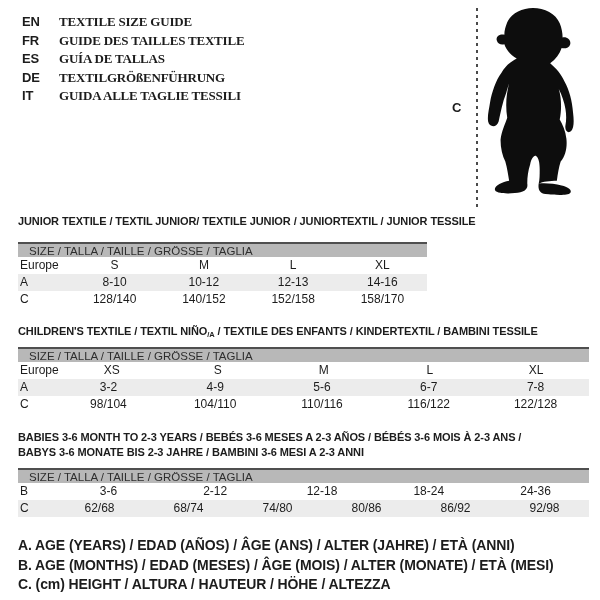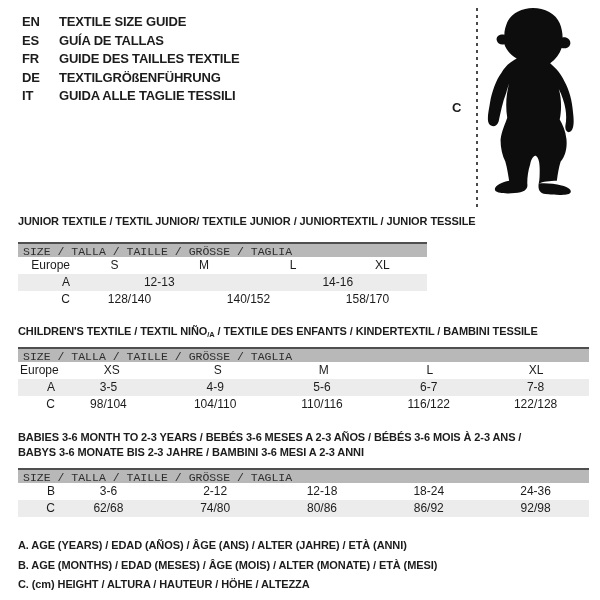--- a/index.html
+++ b/index.html
@@ -11,7 +11,7 @@
   .langs{position:absolute;left:22px;top:13px;}
   .lang-row{display:flex;line-height:18.5px;font-weight:bold;font-size:13px;letter-spacing:-0.2px;}
   .lang-code{width:37px;flex:0 0 37px;}
-  .lang-title{white-space:nowrap;}
+  .lang-title{white-space:nowrap;font-family:Liberation Serif, serif;}
   
   .figure{position:absolute;left:440px;top:0;width:160px;height:220px;}
   .dash-line{

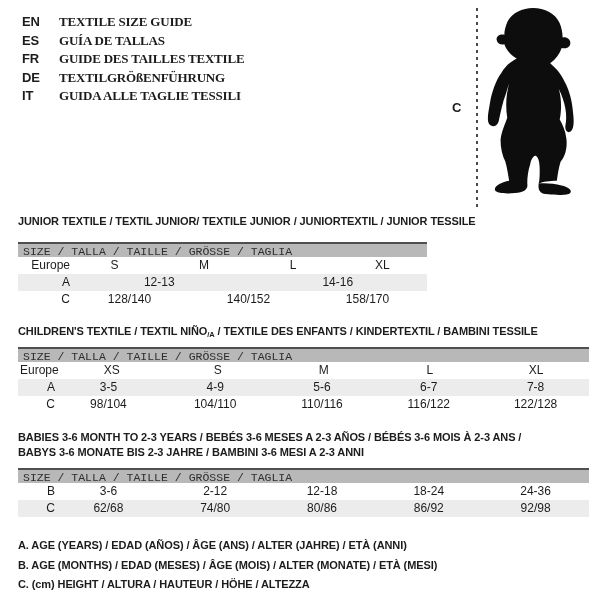--- a/index.html
+++ b/index.html
@@ -53,12 +53,12 @@
         <span class="lang-title">TEXTILE SIZE GUIDE</span>
       </div>
       <div class="lang-row">
+        <span class="lang-code">FR</span>
+        <span class="lang-title">GUIDE DES TAILLES TEXTILE</span>
+      </div>
+      <div class="lang-row">
         <span class="lang-code">ES</span>
         <span class="lang-title">GUÍA DE TALLAS</span>
-      </div>
-      <div class="lang-row">
-        <span class="lang-code">FR</span>
-        <span class="lang-title">GUIDE DES TAILLES TEXTILE</span>
       </div>
       <div class="lang-row">
         <span class="lang-code">DE</span>

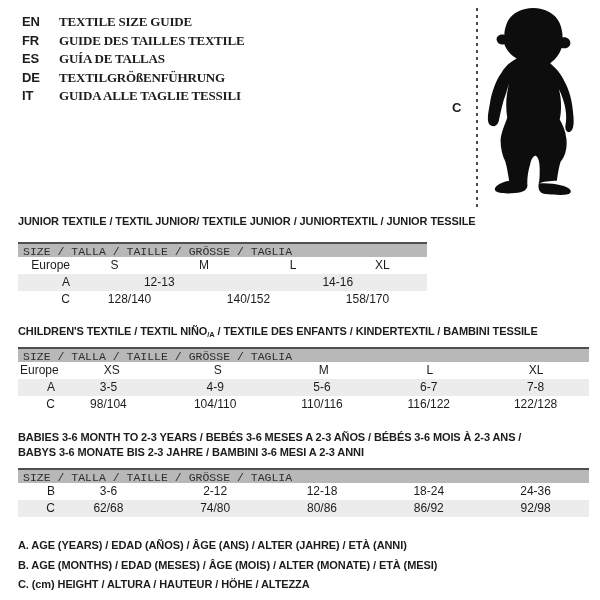--- a/index.html
+++ b/index.html
@@ -33,7 +33,7 @@
   .sec-2 .tbl{top:38px;}
   .band{
     height:15px;line-height:15px;font-size:11.5px;color:#2e2e2e;
-    padding-left:5px;box-sizing:border-box;font-family:Liberation Mono, monospace;
+    padding-left:11px;box-sizing:border-box;
   }
   .t-row{display:flex;height:17px;line-height:17px;font-size:12px;}
   .t-label{padding-left:2px;box-sizing:border-box;flex:0 0 auto;text-align:right;}

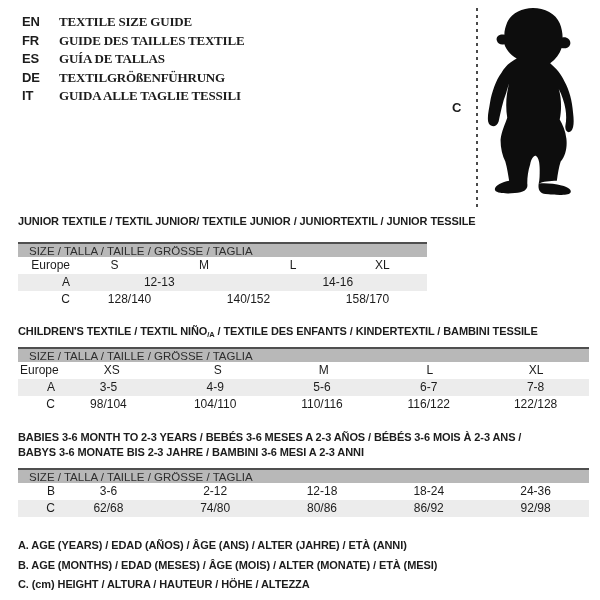--- a/index.html
+++ b/index.html
@@ -36,7 +36,7 @@
     padding-left:11px;box-sizing:border-box;
   }
   .t-row{display:flex;height:17px;line-height:17px;font-size:12px;}
-  .t-label{padding-left:2px;box-sizing:border-box;flex:0 0 auto;text-align:right;}
+  .t-label{padding-left:2px;box-sizing:border-box;flex:0 0 auto;text-align:left;}
   .t-cell{text-align:center;flex:1 1 0;}
   
   .footnotes{position:absolute;left:18px;top:536px;}

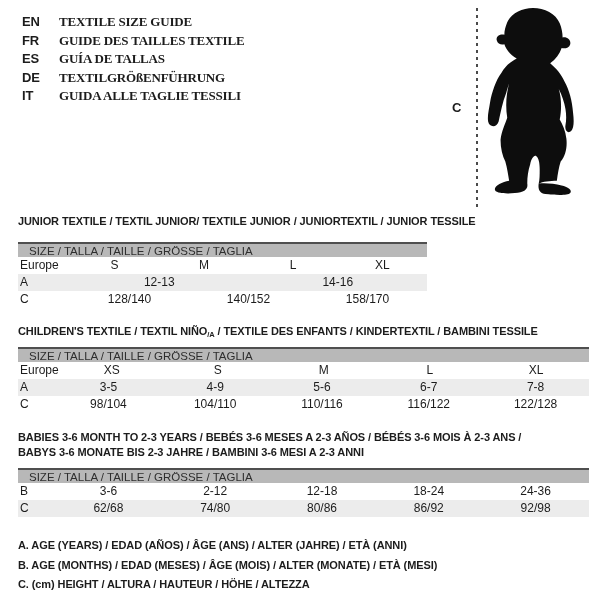--- a/index.html
+++ b/index.html
@@ -137,6 +137,7 @@
           </div>
           <div class="t-row" style="background: rgb(236, 236, 236);">
             <div class="t-label" style="flex: 0 0 52px;">A</div>
+            <div class="t-cell">8-10</div>
             <div class="t-cell">12-13</div>
             <div class="t-cell">14-16</div>
           </div>

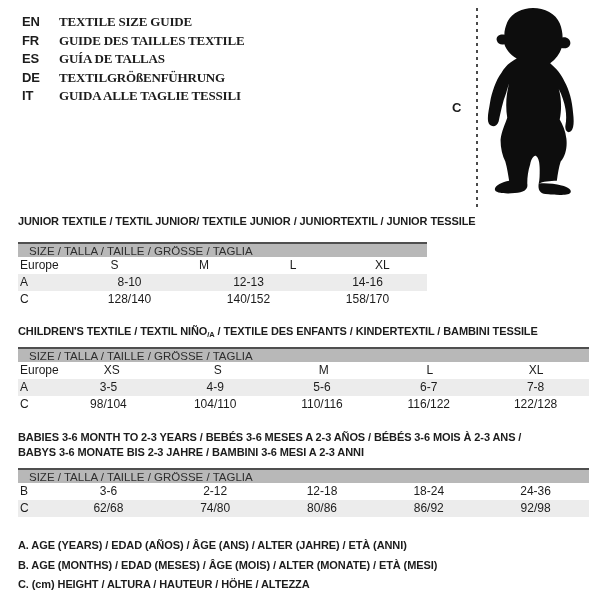--- a/index.html
+++ b/index.html
@@ -138,6 +138,7 @@
           <div class="t-row" style="background: rgb(236, 236, 236);">
             <div class="t-label" style="flex: 0 0 52px;">A</div>
             <div class="t-cell">8-10</div>
+            <div class="t-cell">10-12</div>
             <div class="t-cell">12-13</div>
             <div class="t-cell">14-16</div>
           </div>

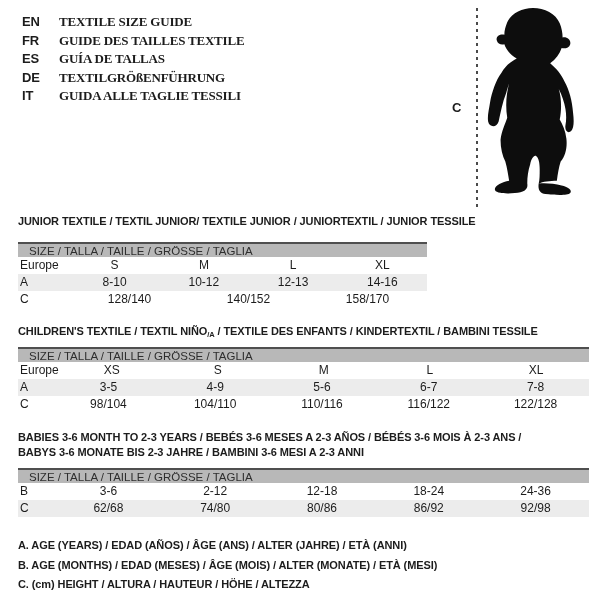--- a/index.html
+++ b/index.html
@@ -146,6 +146,7 @@
             <div class="t-label" style="flex: 0 0 52px;">C</div>
             <div class="t-cell">128/140</div>
             <div class="t-cell">140/152</div>
+            <div class="t-cell">152/158</div>
             <div class="t-cell">158/170</div>
           </div>
         </div>

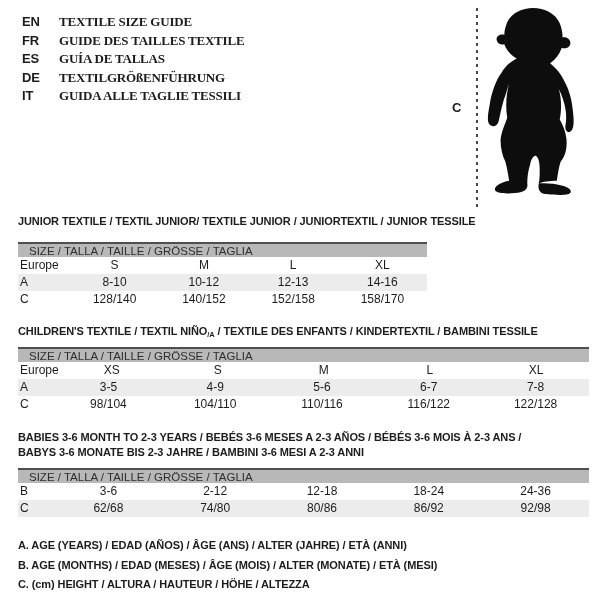--- a/index.html
+++ b/index.html
@@ -167,7 +167,7 @@
           </div>
           <div class="t-row" style="background: rgb(236, 236, 236);">
             <div class="t-label" style="flex: 0 0 37px;">A</div>
-            <div class="t-cell">3-5</div>
+            <div class="t-cell">3-2</div>
             <div class="t-cell">4-9</div>
             <div class="t-cell">5-6</div>
             <div class="t-cell">6-7</div>

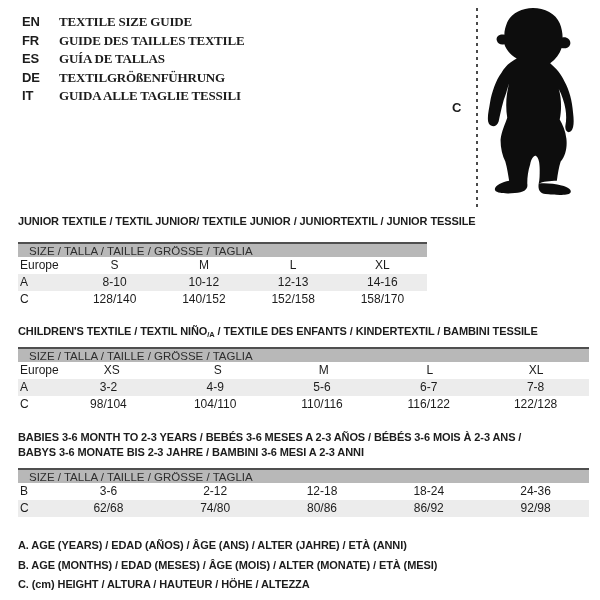--- a/index.html
+++ b/index.html
@@ -201,6 +201,7 @@
           <div class="t-row" style="background: rgb(236, 236, 236);">
             <div class="t-label" style="flex: 0 0 37px;">C</div>
             <div class="t-cell">62/68</div>
+            <div class="t-cell">68/74</div>
             <div class="t-cell">74/80</div>
             <div class="t-cell">80/86</div>
             <div class="t-cell">86/92</div>

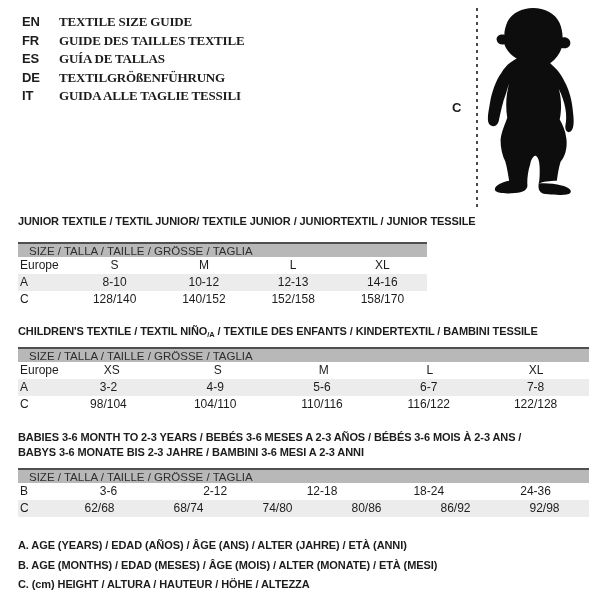--- a/index.html
+++ b/index.html
@@ -40,7 +40,7 @@
   .t-cell{text-align:center;flex:1 1 0;}
   
   .footnotes{position:absolute;left:18px;top:536px;}
-  .foot-line{font-size:11px;font-weight:bold;line-height:19.5px;letter-spacing:-0.1px;white-space:nowrap;}
+  .foot-line{font-size:14px;font-weight:bold;line-height:19.5px;letter-spacing:-0.1px;white-space:nowrap;}
 </style>
 </head>
 <body>

